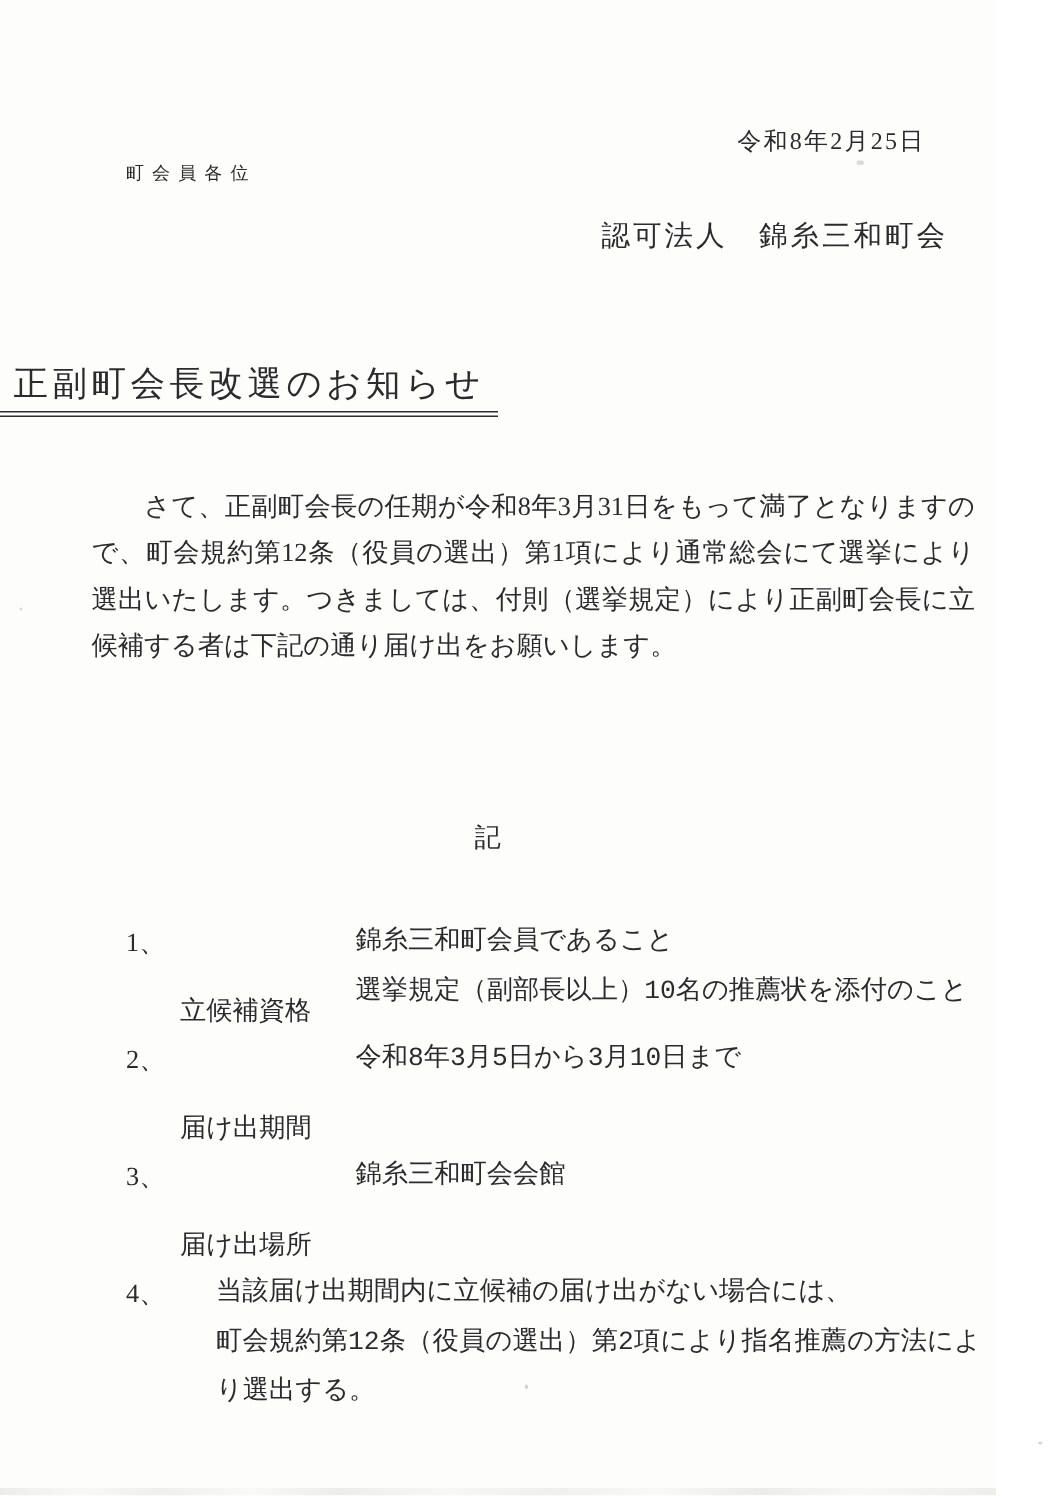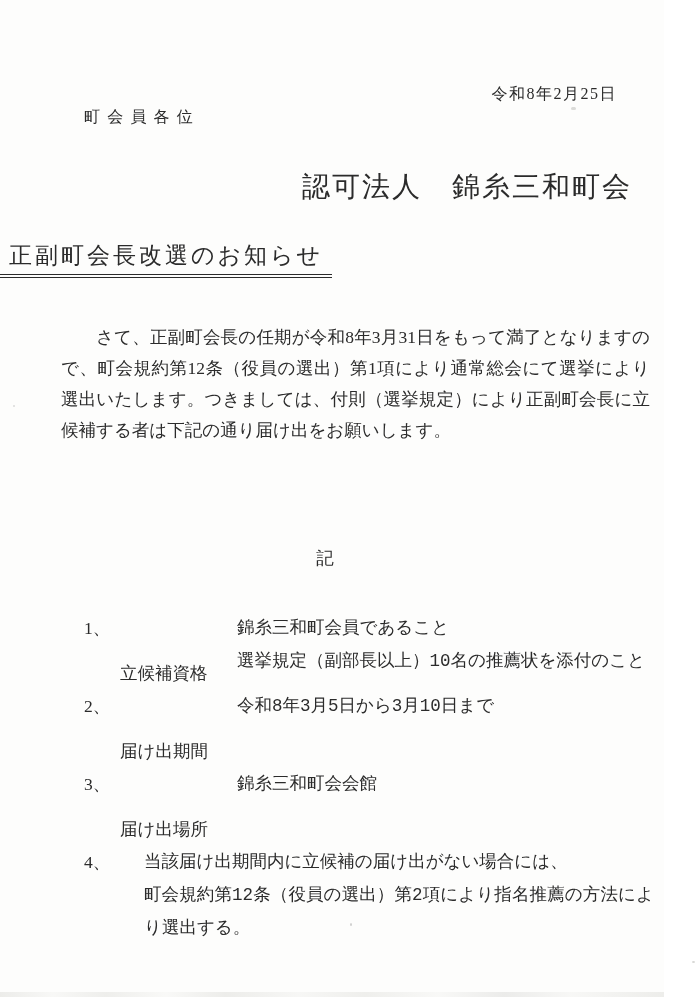--- a/index.html
+++ b/index.html
@@ -24,7 +24,7 @@
   .addressee {
     position: absolute;
     top: 107px; left: 84px;
-    font-size: 16px;
+    font-size: 12px;
     letter-spacing: 0.45em;
   }
   .sender {

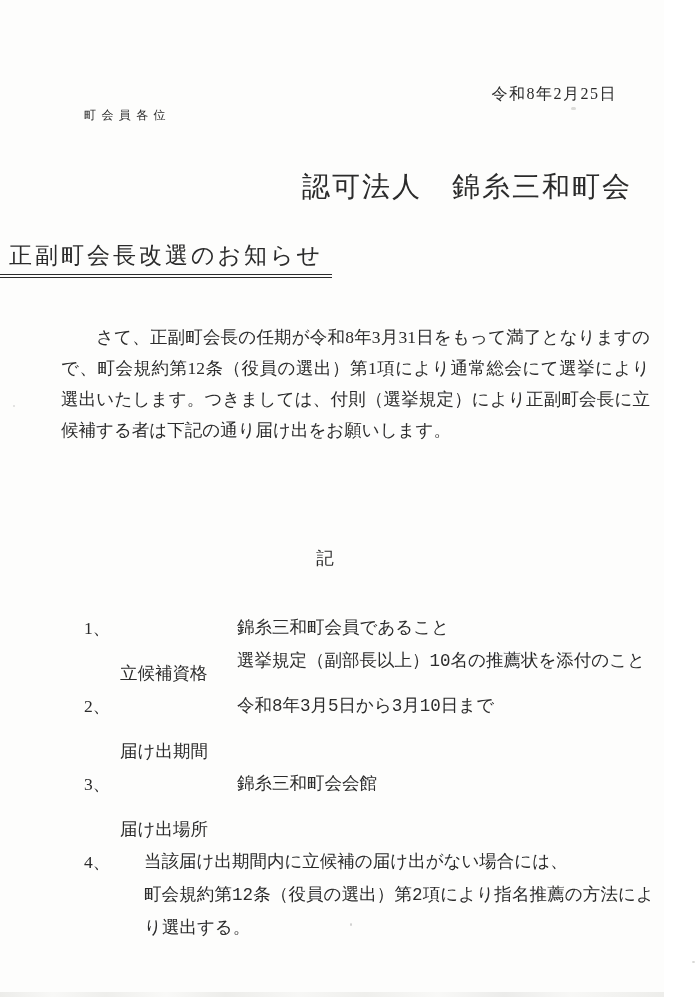--- a/index.html
+++ b/index.html
@@ -29,8 +29,8 @@
   }
   .sender {
     position: absolute;
-    top: 168px; right: 32px;
-    font-size: 28px;
+    top: 144px; right: 32px;
+    font-size: 19px;
     letter-spacing: 2px;
     font-weight: 500;
     margin-left: 36px;

